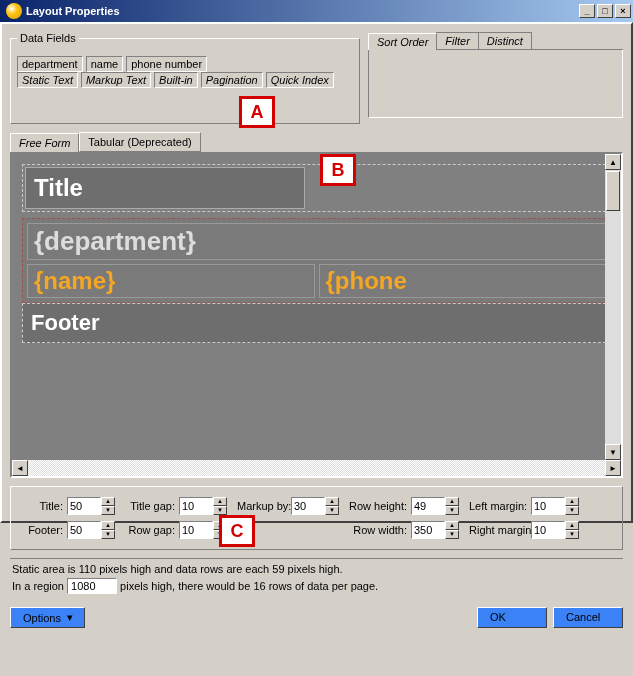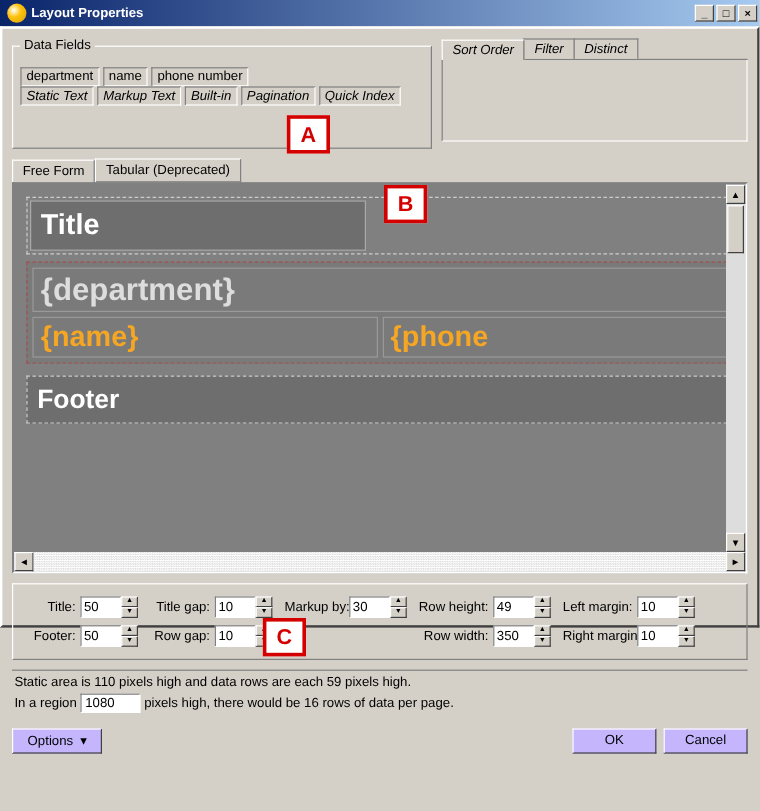--- a/index.html
+++ b/index.html
@@ -32,7 +32,7 @@
 
 .mid-tabs { display: flex; }
 .mtab { padding: 3px 8px; border: 1px solid; border-color: #fff #808080 #808080 #fff; background: #d4d0c8; cursor: pointer; }
-.mtab.active { border-bottom-color: #d4d0c8; position: relative; top: 1px; }
+.mtab.active { border-bottom-color: #d4d0c8; position: relative; top: 1px; font-style: italic; }
 
 .canvas-wrap { border: 2px solid; border-color: #808080 #fff #fff #808080; background: #808080; position: relative; height: 326px; }
 .canvas-inner { padding: 10px 10px 10px 10px; height: 306px; overflow: hidden; position: relative; }

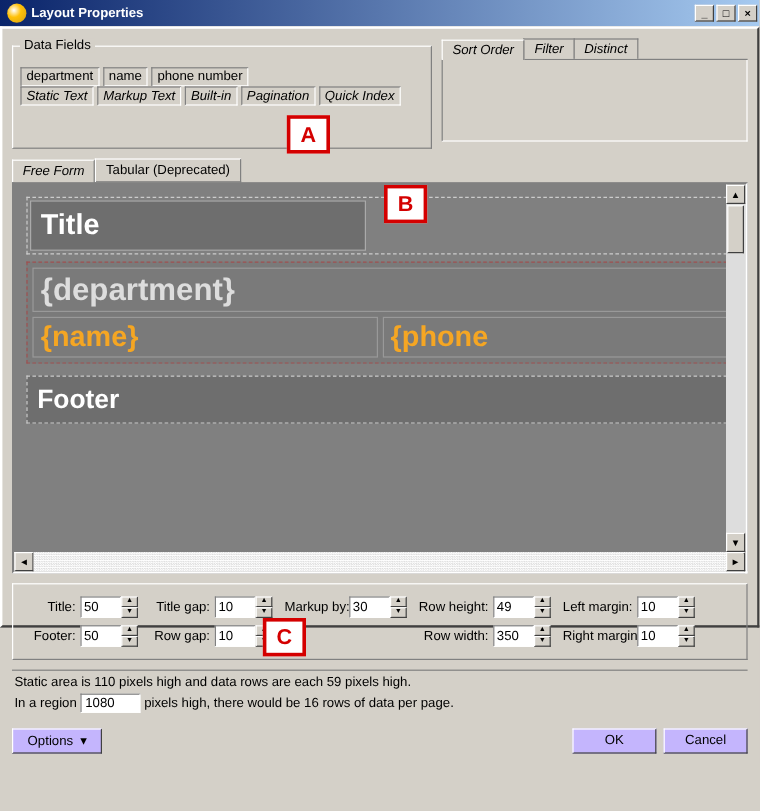--- a/index.html
+++ b/index.html
@@ -49,7 +49,7 @@
 .dept-row { font-size: 26px; font-weight: bold; color: #ddd; padding: 2px 6px; border: 1px solid #999; background: #7a7a7a; }
 .data-row { display: flex; gap: 4px; margin-top: 4px; }
 .data-cell { flex: 1; font-size: 24px; font-weight: bold; color: #f5a623; padding: 2px 6px; border: 1px solid #999; background: #7a7a7a; overflow: hidden; }
-.footer-row { background: #6e6e6e; padding: 6px 8px; font-size: 22px; font-weight: bold; color: #fff; margin-top: 10px; border: 1px dashed #ccc; }
+.footer-row { background: #6e6e6e; padding: 6px 8px; font-size: 22px; font-weight: bold; color: #fff; border: 1px dashed #ccc; }
 
 .bottom-tabs { margin-top: 8px; }
 .dims-grid { display: grid; grid-template-columns: 50px 58px 54px 58px 54px 58px 62px 58px 62px 58px; row-gap: 6px; align-items: center; padding: 8px 4px; }

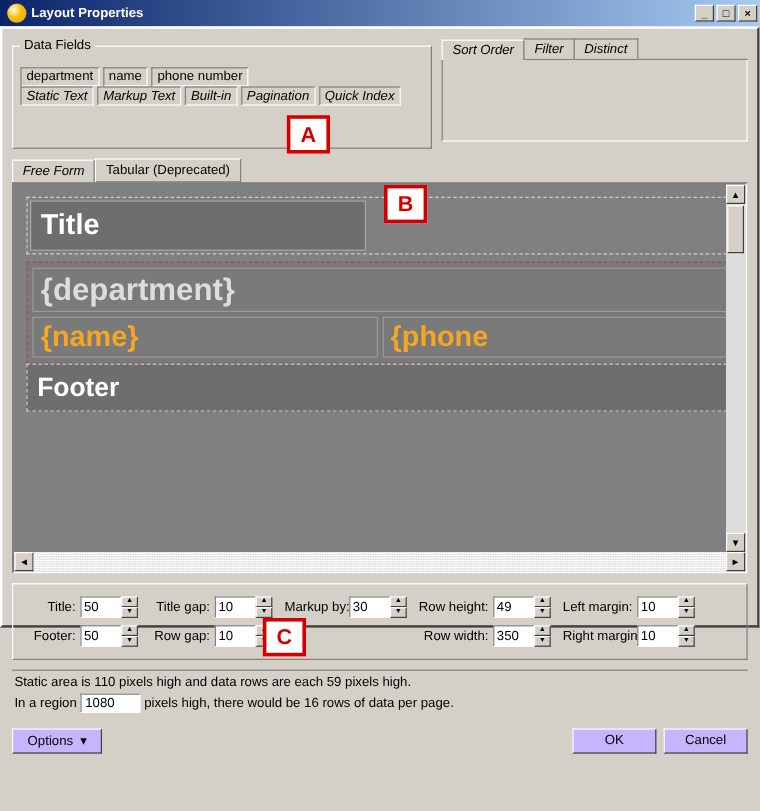--- a/index.html
+++ b/index.html
@@ -64,7 +64,7 @@
 .region-input { width: 50px; border: 1px solid; border-color: #808080 #fff #fff #808080; padding: 1px 3px; display: inline-block; }
 
 .bottom-btns { display: flex; margin-top: 6px; }
-.btn { padding: 3px 12px; border: 1px solid; border-color: #fff #404040 #404040 #fff; background: #c4b5fd; cursor: pointer; min-width: 70px; text-align: center; }
+.btn { padding: 3px 12px; border: 1px solid; border-color: #fff #404040 #404040 #fff; background: #3b82f6; cursor: pointer; min-width: 70px; text-align: left; }
 .btn.opt { display: flex; align-items: center; gap: 6px; }
 .spacer { flex: 1; }
 </style>

